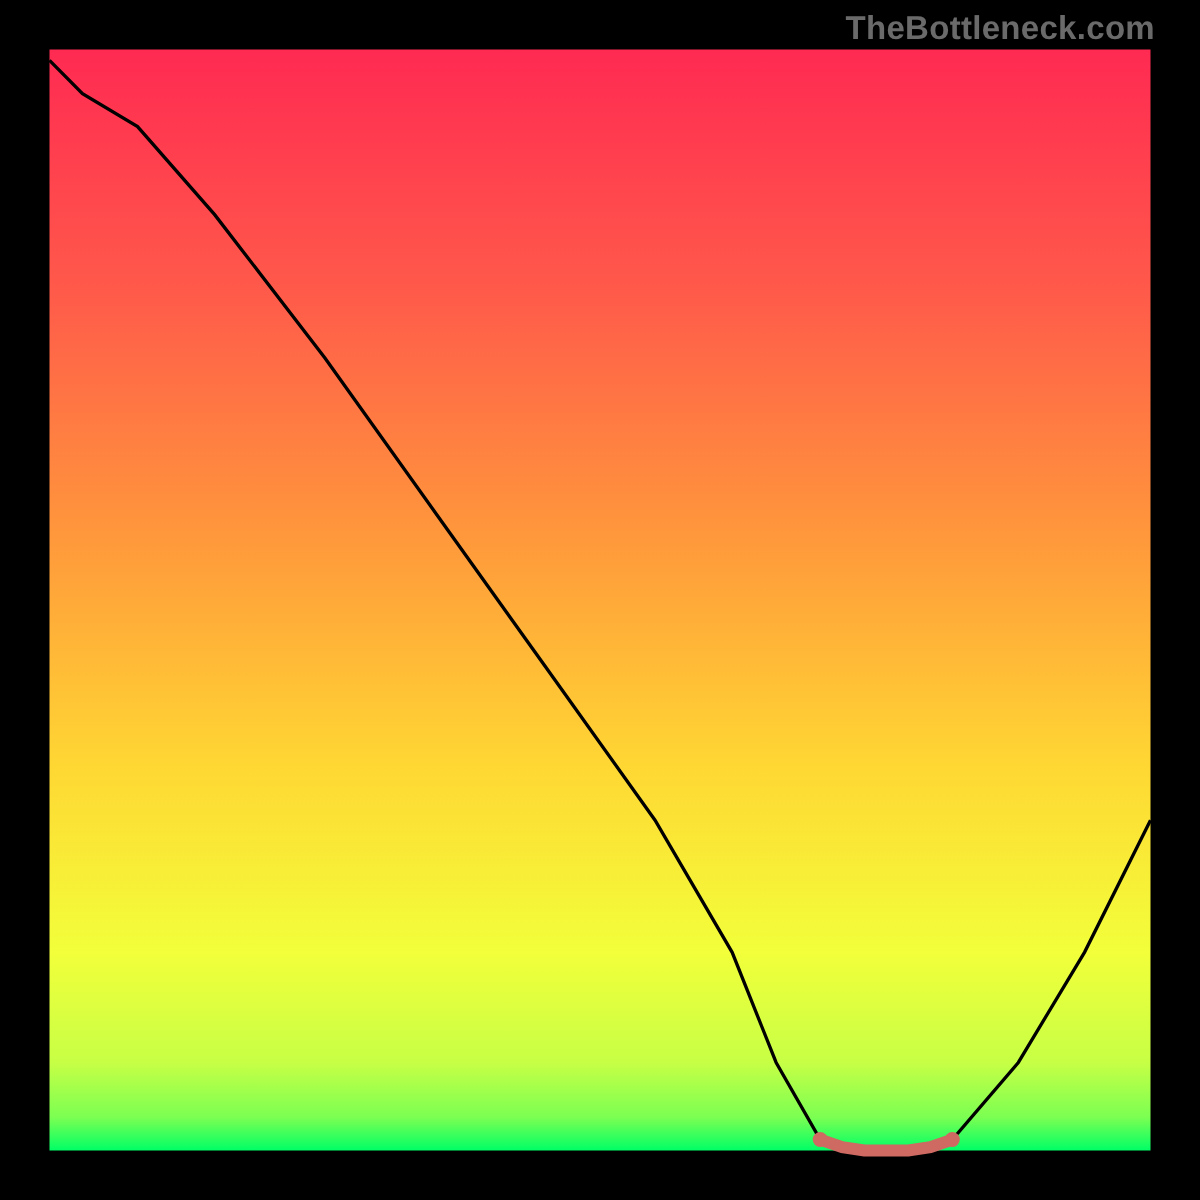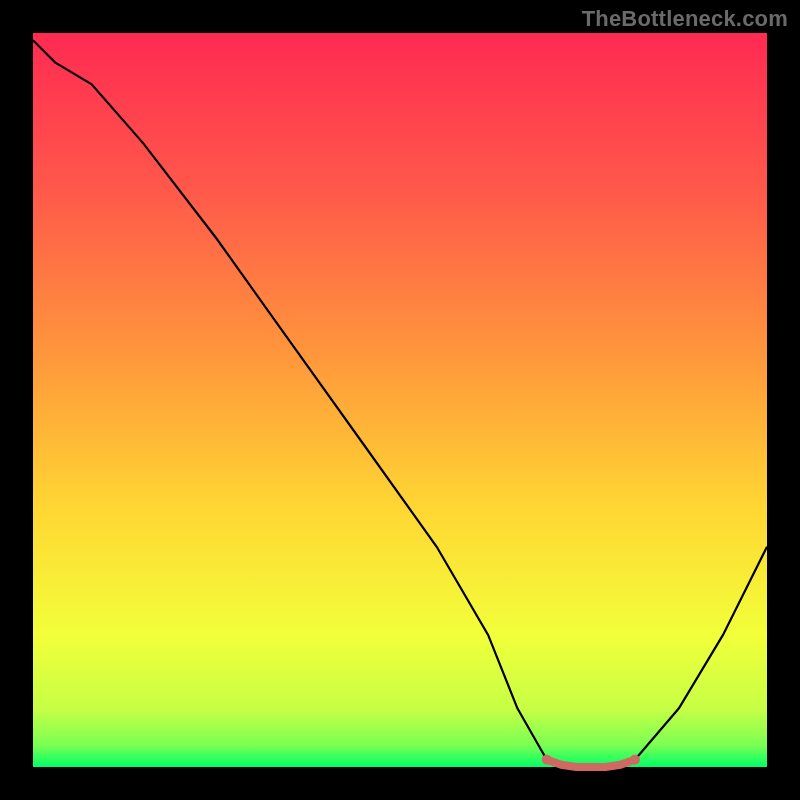--- a/index.html
+++ b/index.html
@@ -18,7 +18,7 @@
   .watermark {
     position: absolute;
     top: 6px;
-    right: 12px;
+    right: 30px;
     font-family: Arial, Helvetica, sans-serif;
     font-size: 22px;
     font-weight: bold;

